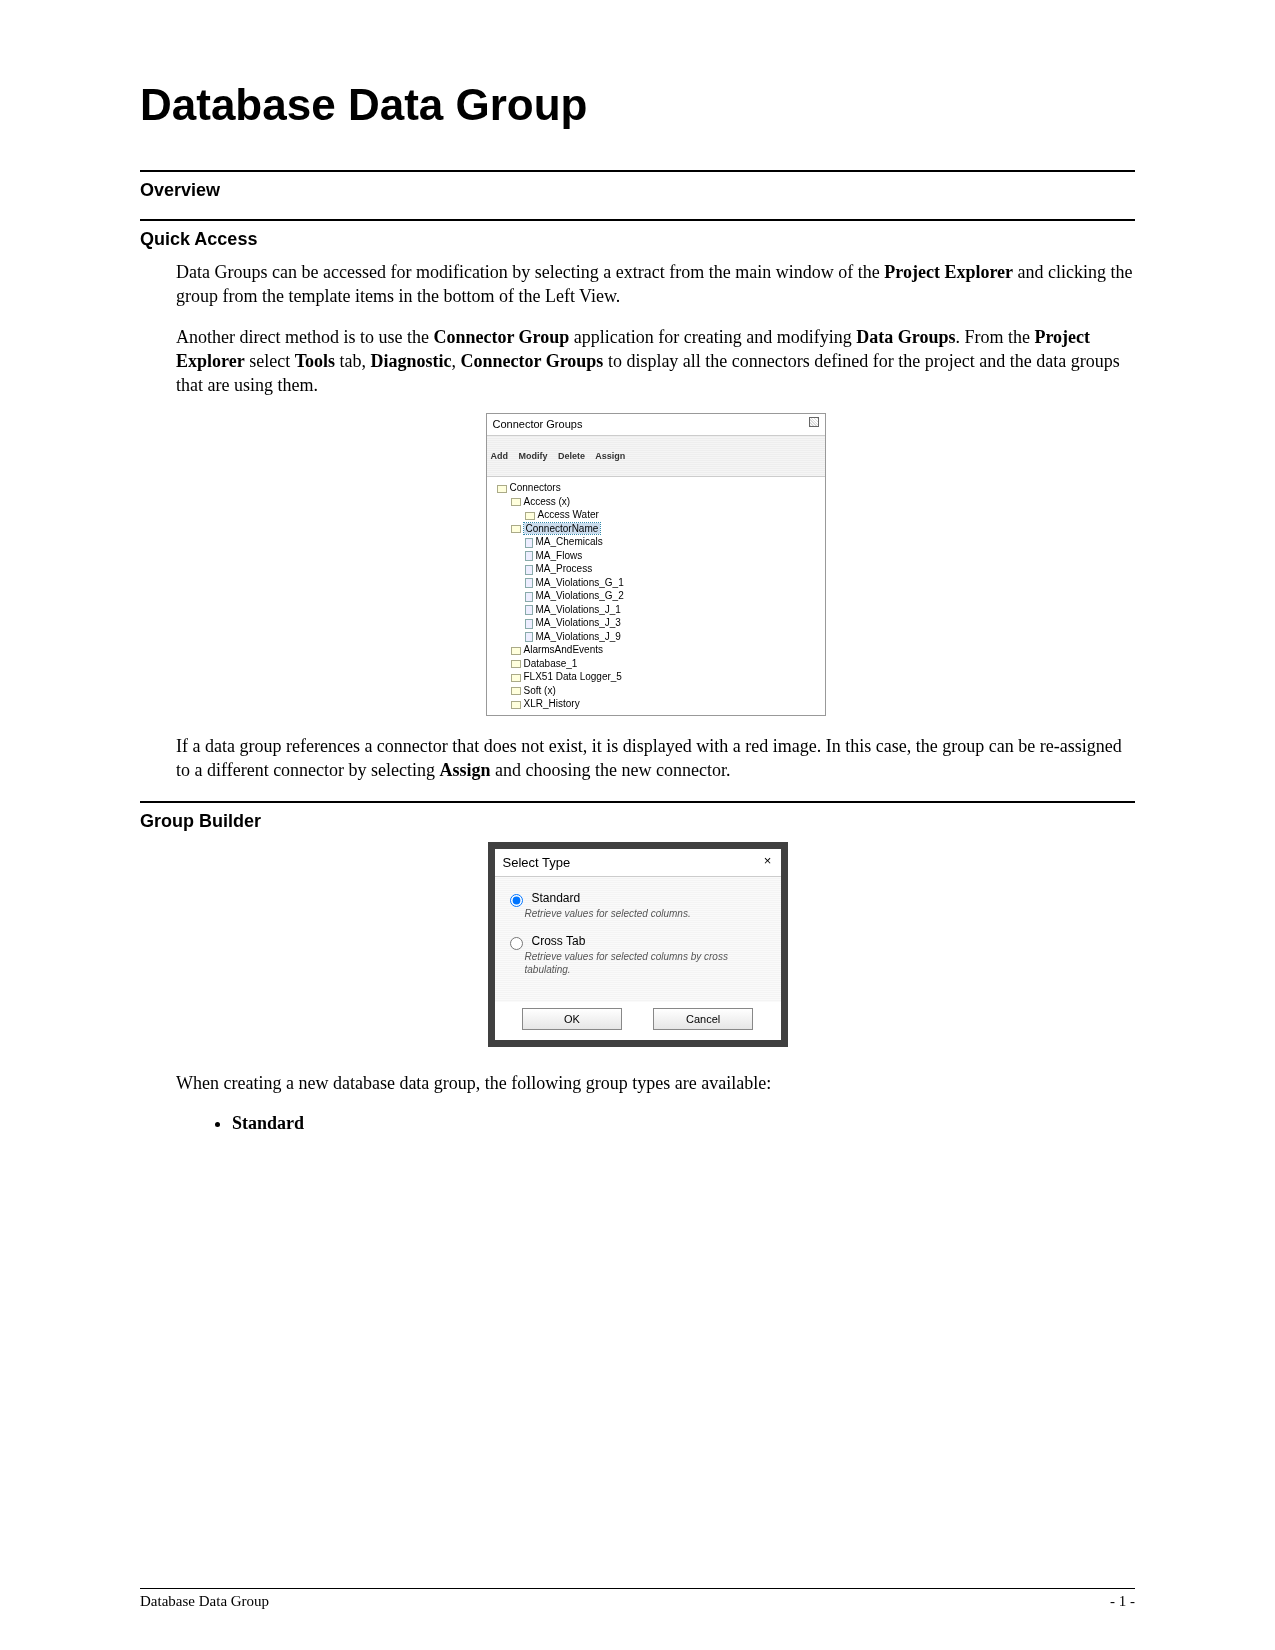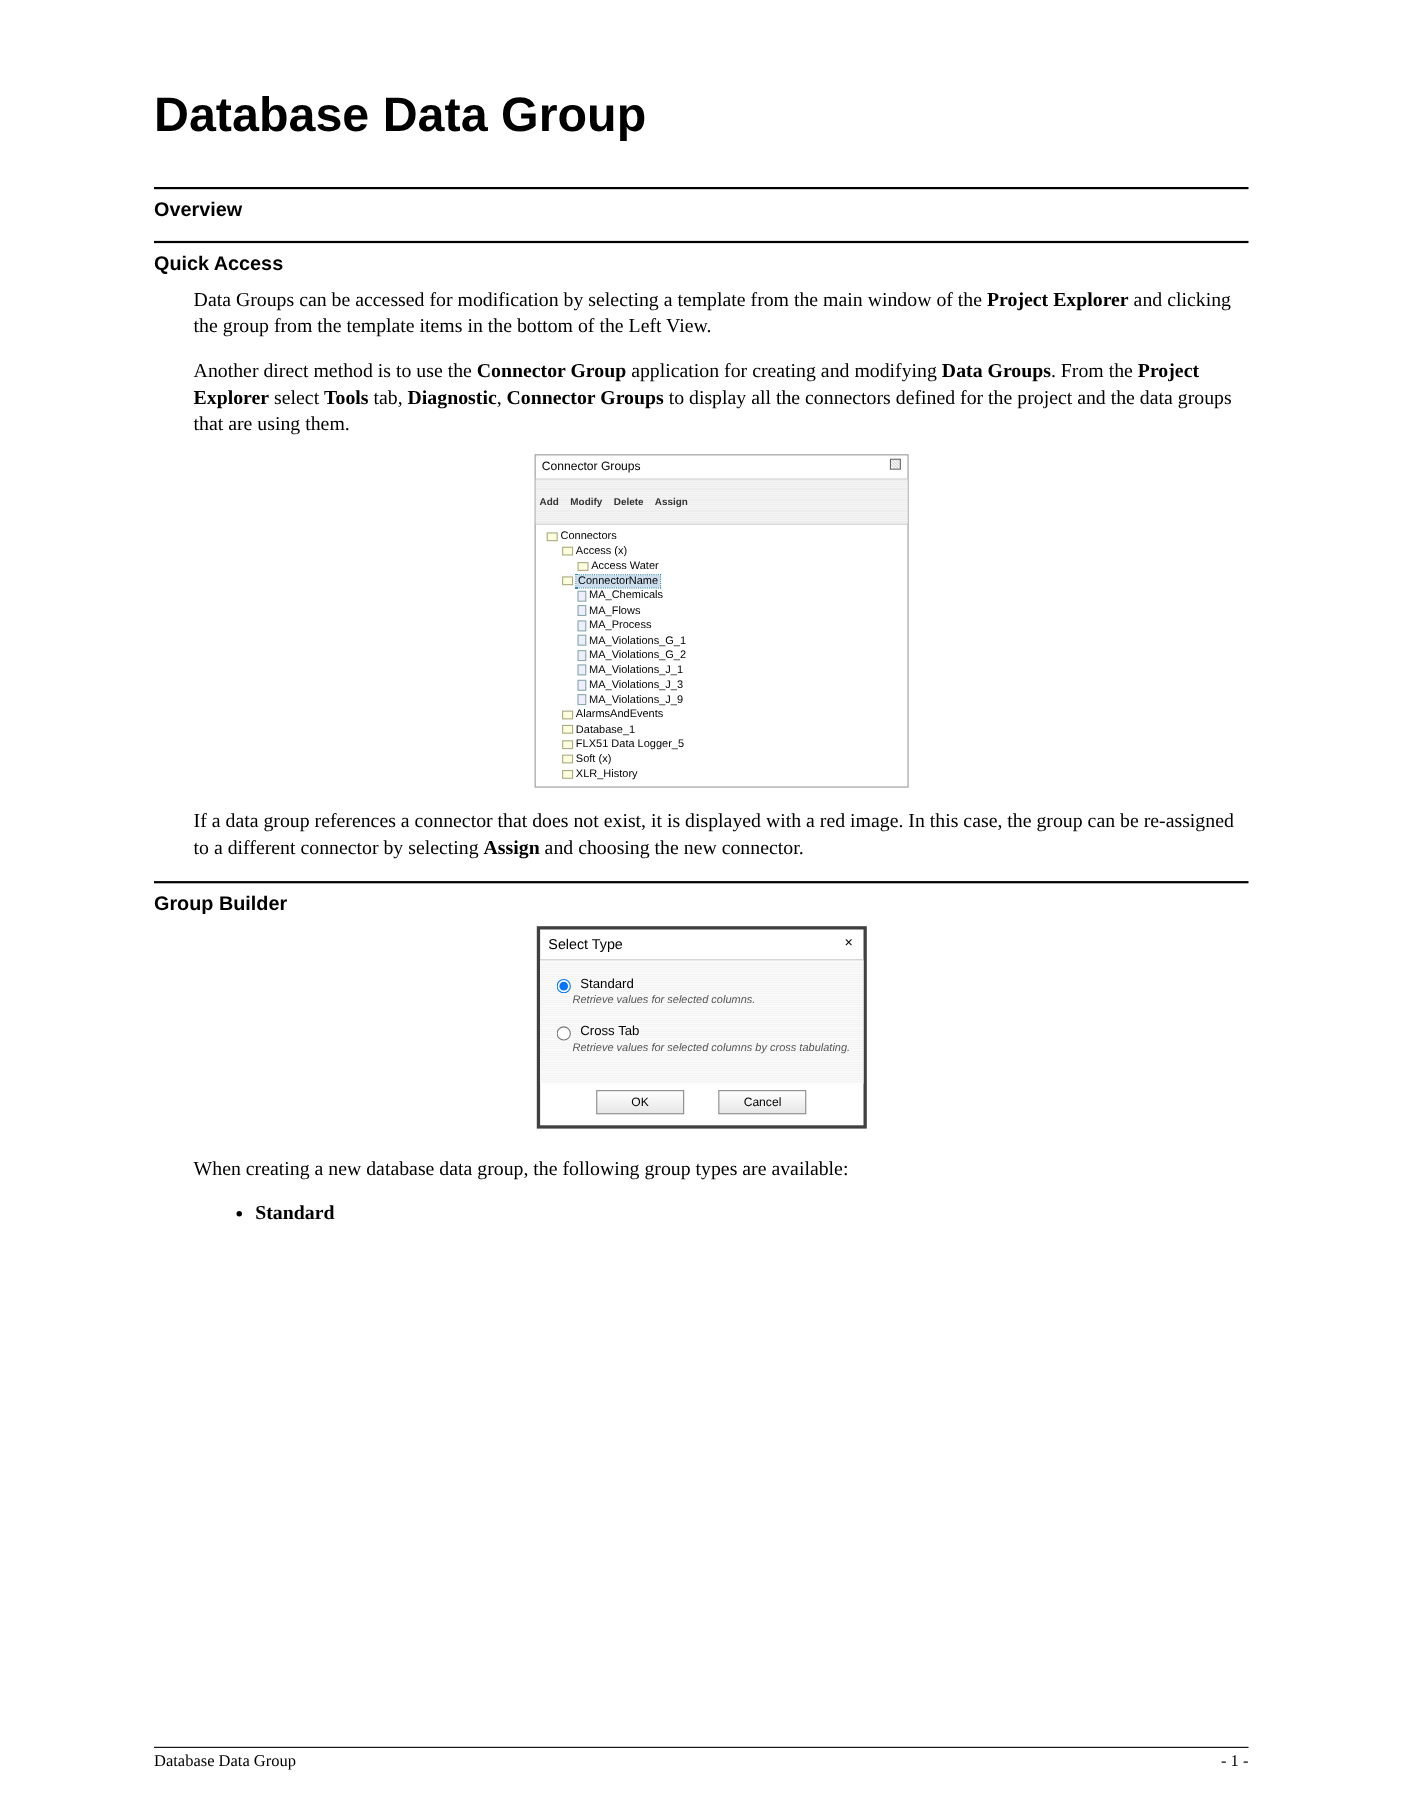--- a/index.html
+++ b/index.html
@@ -154,7 +154,7 @@
   <div class="section-h">Quick Access</div>
   <div class="body-block">
     <p>
-      <span>Data Groups can be accessed for modification by selecting a template from the main window of the </span><b>Project Explorer</b><span> and clicking the group from the template items in the bottom of the Left View.</span>
+      <span>Data Groups can be accessed for modification by selecting a extract from the main window of the </span><b>Project Explorer</b><span> and clicking the group from the template items in the bottom of the Left View.</span>
     </p>
     <p>
       <span>Another direct method is to use the </span><b>Connector Group</b><span> application for creating and modifying </span><b>Data Groups</b><span>.  From the </span><b>Project Explorer</b><span> select </span><b>Tools</b><span> tab, </span><b>Diagnostic</b><span>, </span><b>Connector Groups</b><span> to display all the connectors defined for the project and the data groups that are using them.</span>

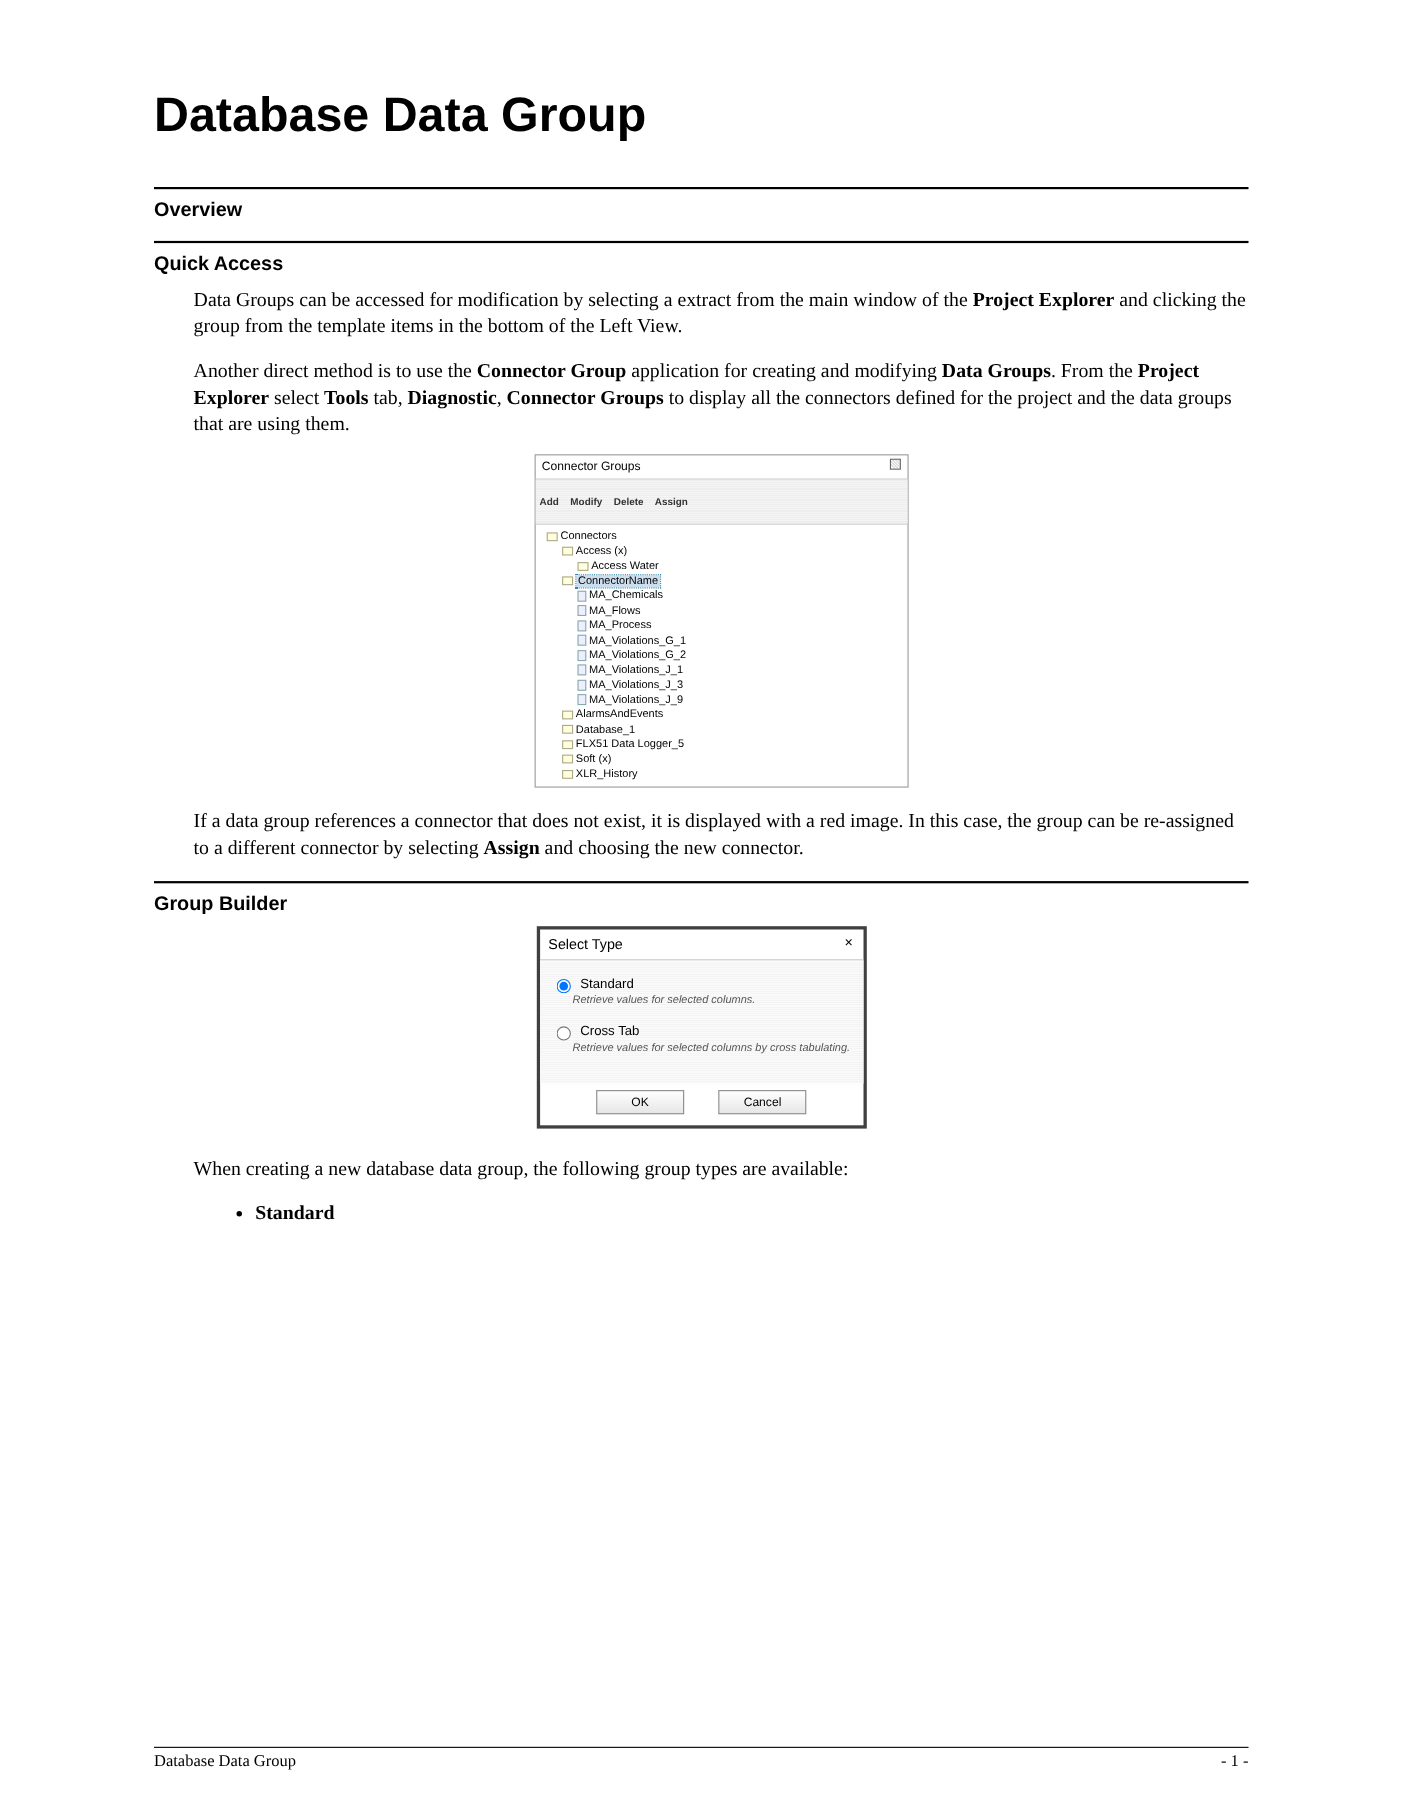--- a/index.html
+++ b/index.html
@@ -92,7 +92,7 @@
   .st-window {
     display: inline-block;
     width: 300px;
-    border: 3px solid #404040;
+    border: 7px solid #404040;
     font-family: "Segoe UI", Arial, sans-serif;
     font-size: 12px;
     text-align: left;

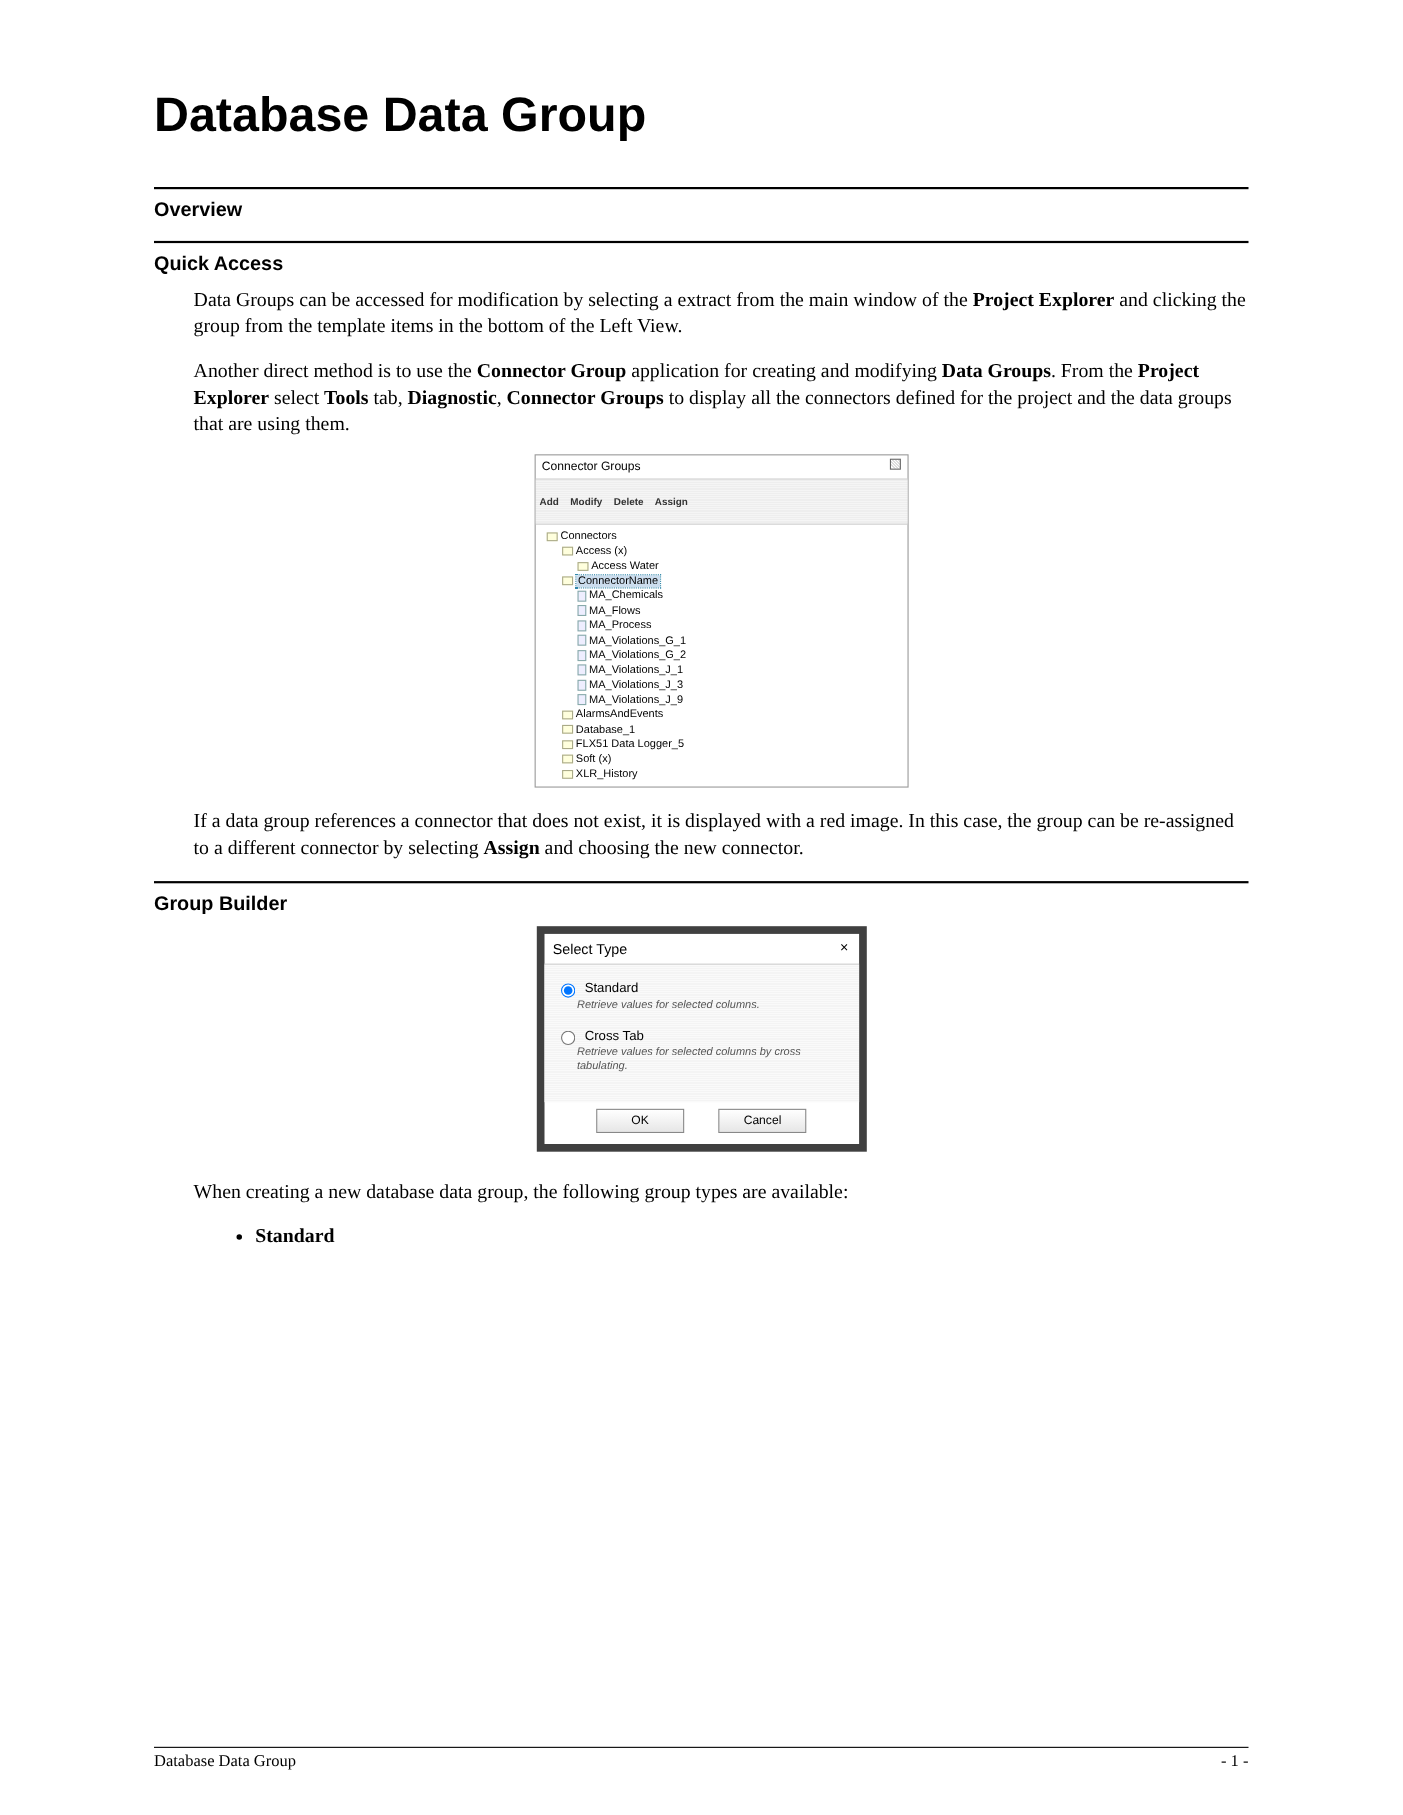--- a/index.html
+++ b/index.html
@@ -118,7 +118,7 @@
   .st-opt .desc { color:#555; padding-left:20px; font-size:10px; line-height:1.3;font-style:italic; }
   .st-actions { text-align:center; padding:6px 0 10px 0; }
   .st-actions button {
-    width:80px; height:22px; font-size:11px; margin:0 14px;
+    width:100px; height:22px; font-size:11px; margin:0 14px;
     border:1px solid #888; background:linear-gradient(#fff,#e6e6e6);
   }
 

